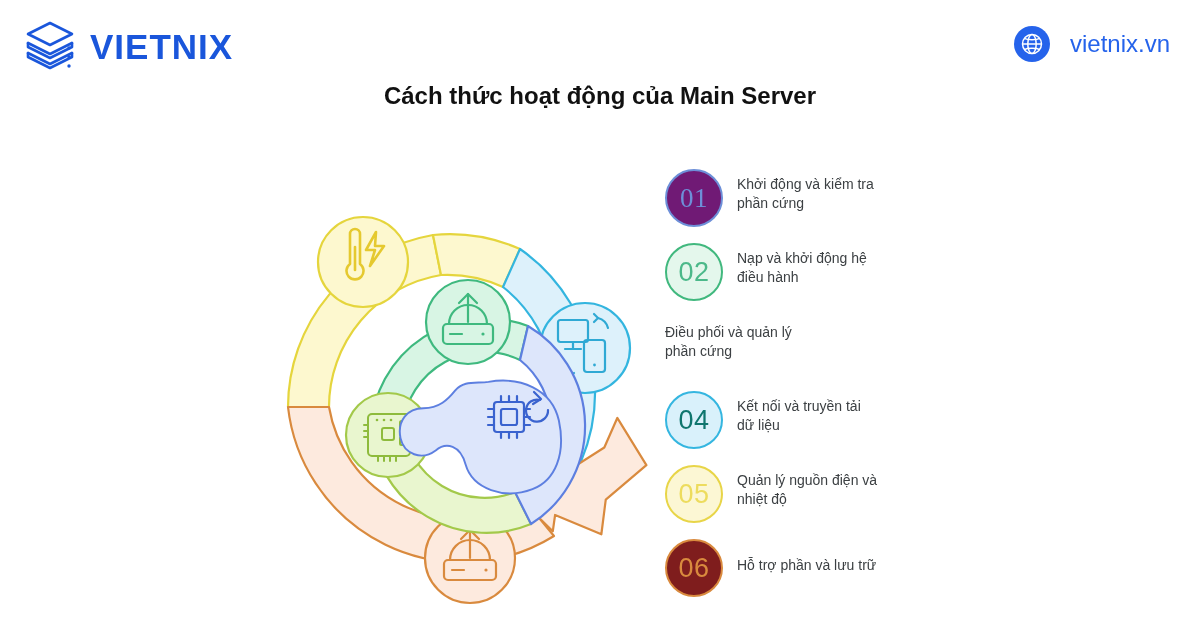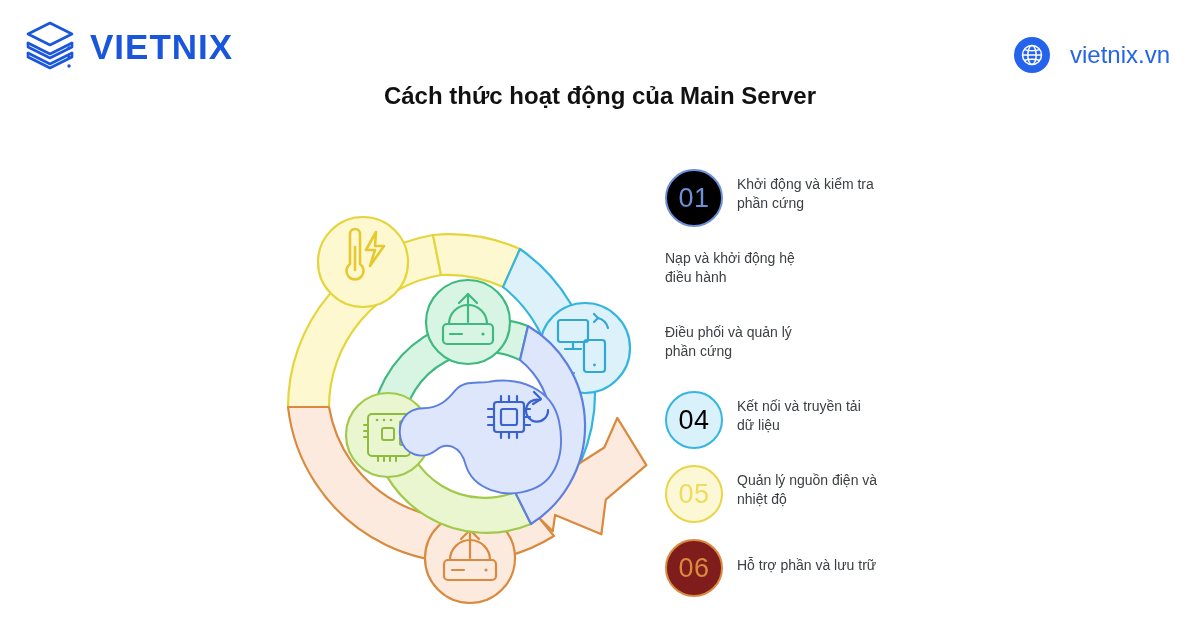--- a/index.html
+++ b/index.html
@@ -23,7 +23,7 @@
   }
 
   .site-badge {
-    position:absolute; right:30px; top:37px;
+    position:absolute; right:30px; top:26px;
     display:flex; align-items:center; gap:20px;
   }
   .globe-wrap { width:36px; height:36px; display:block; }

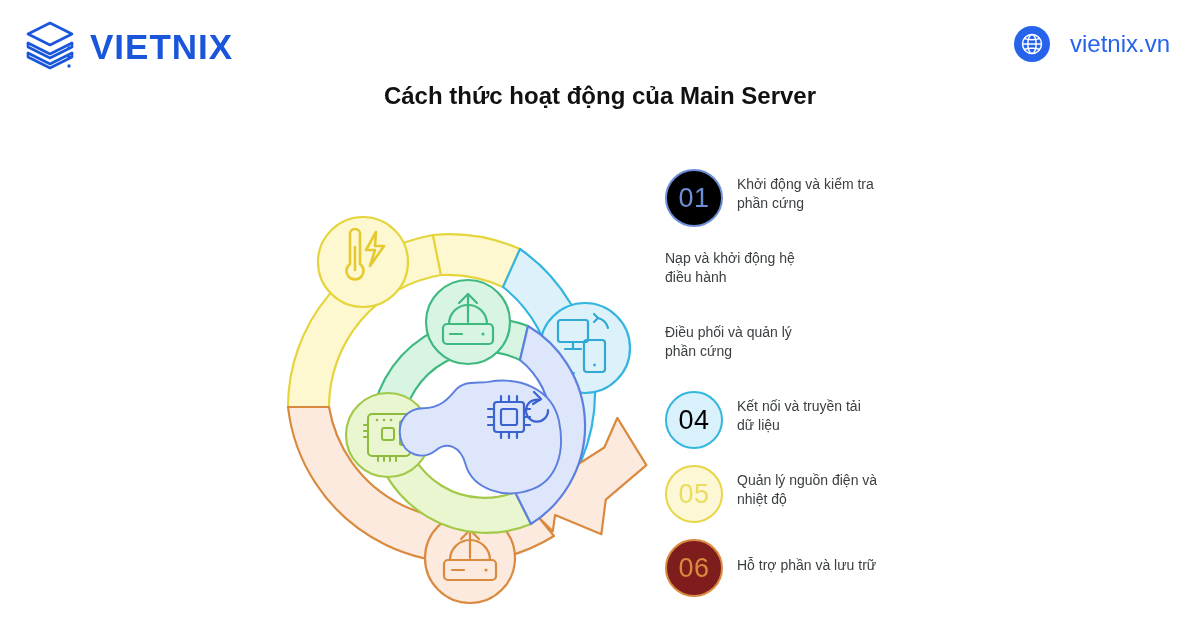--- a/index.html
+++ b/index.html
@@ -276,7 +276,7 @@
   <div class="legend">
 
     <div class="legend-row">
-      <div class="num-badge" style="background:#000000;border-color:#6d8fd8;color:#6d8fd8;">01</div>
+      <div class="num-badge" style="background:#701a75;border-color:#6d8fd8;color:#6d8fd8;font-family:Liberation Serif, serif;">01</div>
       <div class="legend-text">Khởi động và kiểm tra
 phần cứng</div>
     </div>

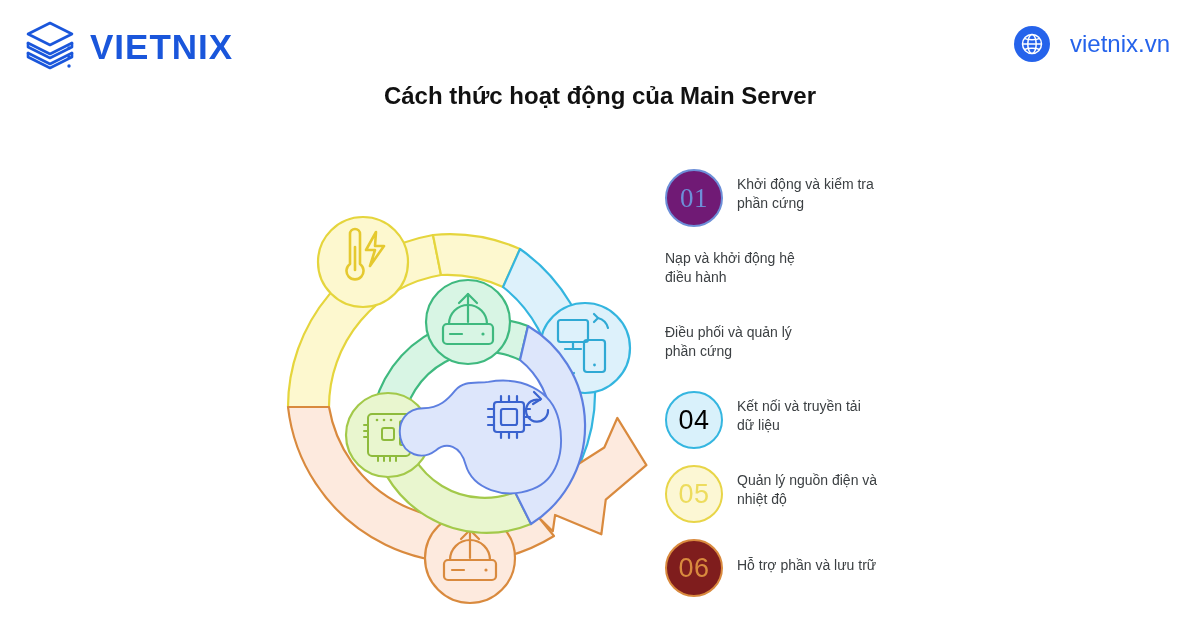--- a/index.html
+++ b/index.html
@@ -282,6 +282,7 @@
     </div>
 
     <div class="legend-row">
+      <div class="num-badge" style="background:#e4f7ec;border-color:#41b87e;color:#4cb98a;">02</div>
       <div class="legend-text">Nạp và khởi động hệ
 điều hành</div>
     </div>

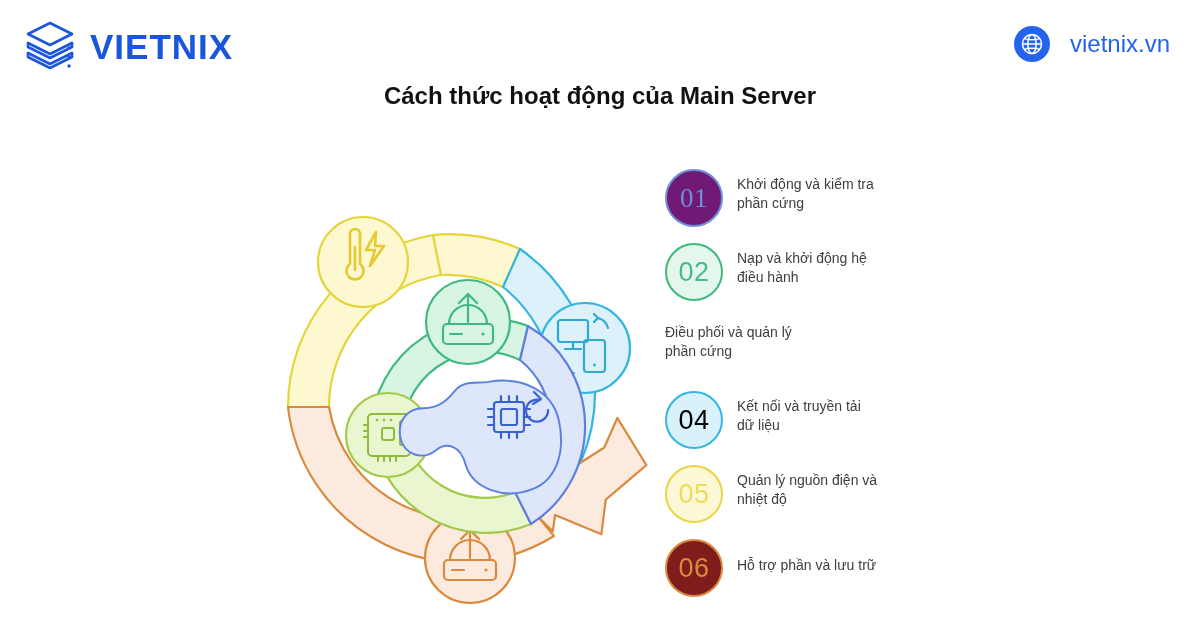--- a/index.html
+++ b/index.html
@@ -293,7 +293,7 @@
     </div>
 
     <div class="legend-row">
-      <div class="num-badge" style="background:#d9f1fb;border-color:#35b6e0;color:#000000;">04</div>
+      <div class="num-badge" style="background:#d9f1fb;border-color:#35b6e0;color:#0f766e;">04</div>
       <div class="legend-text">Kết nối và truyền tải
 dữ liệu</div>
     </div>

